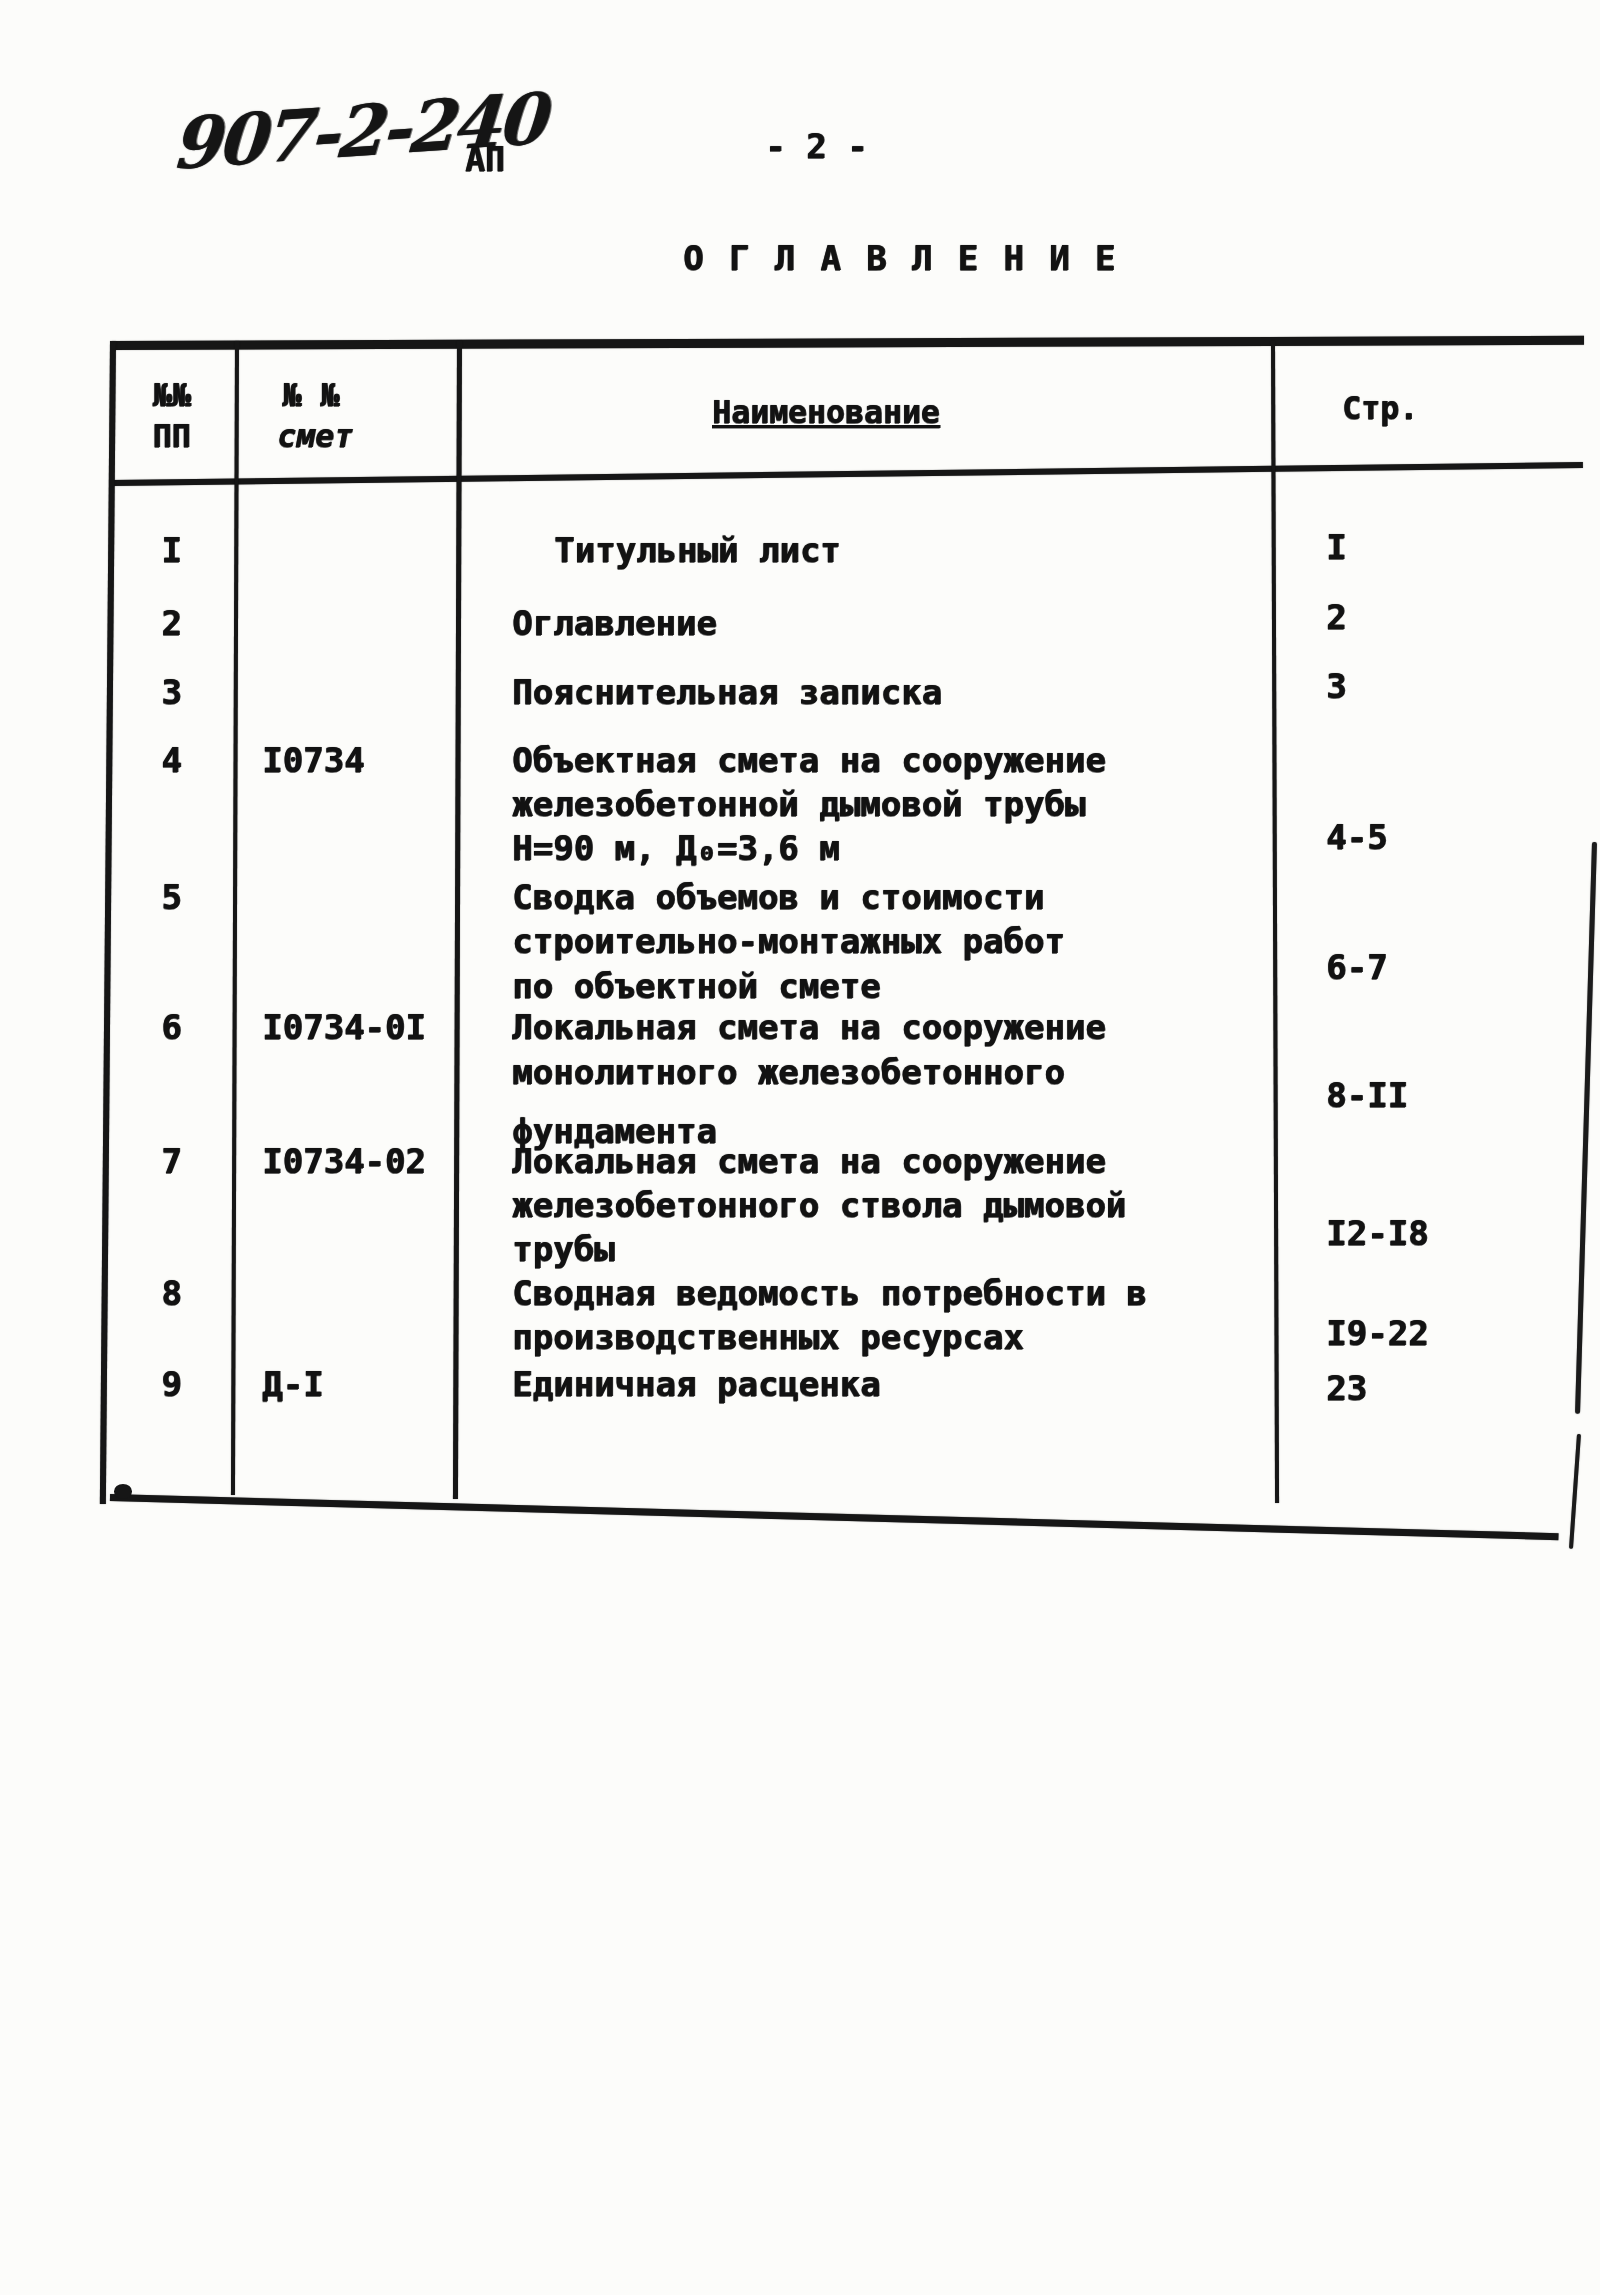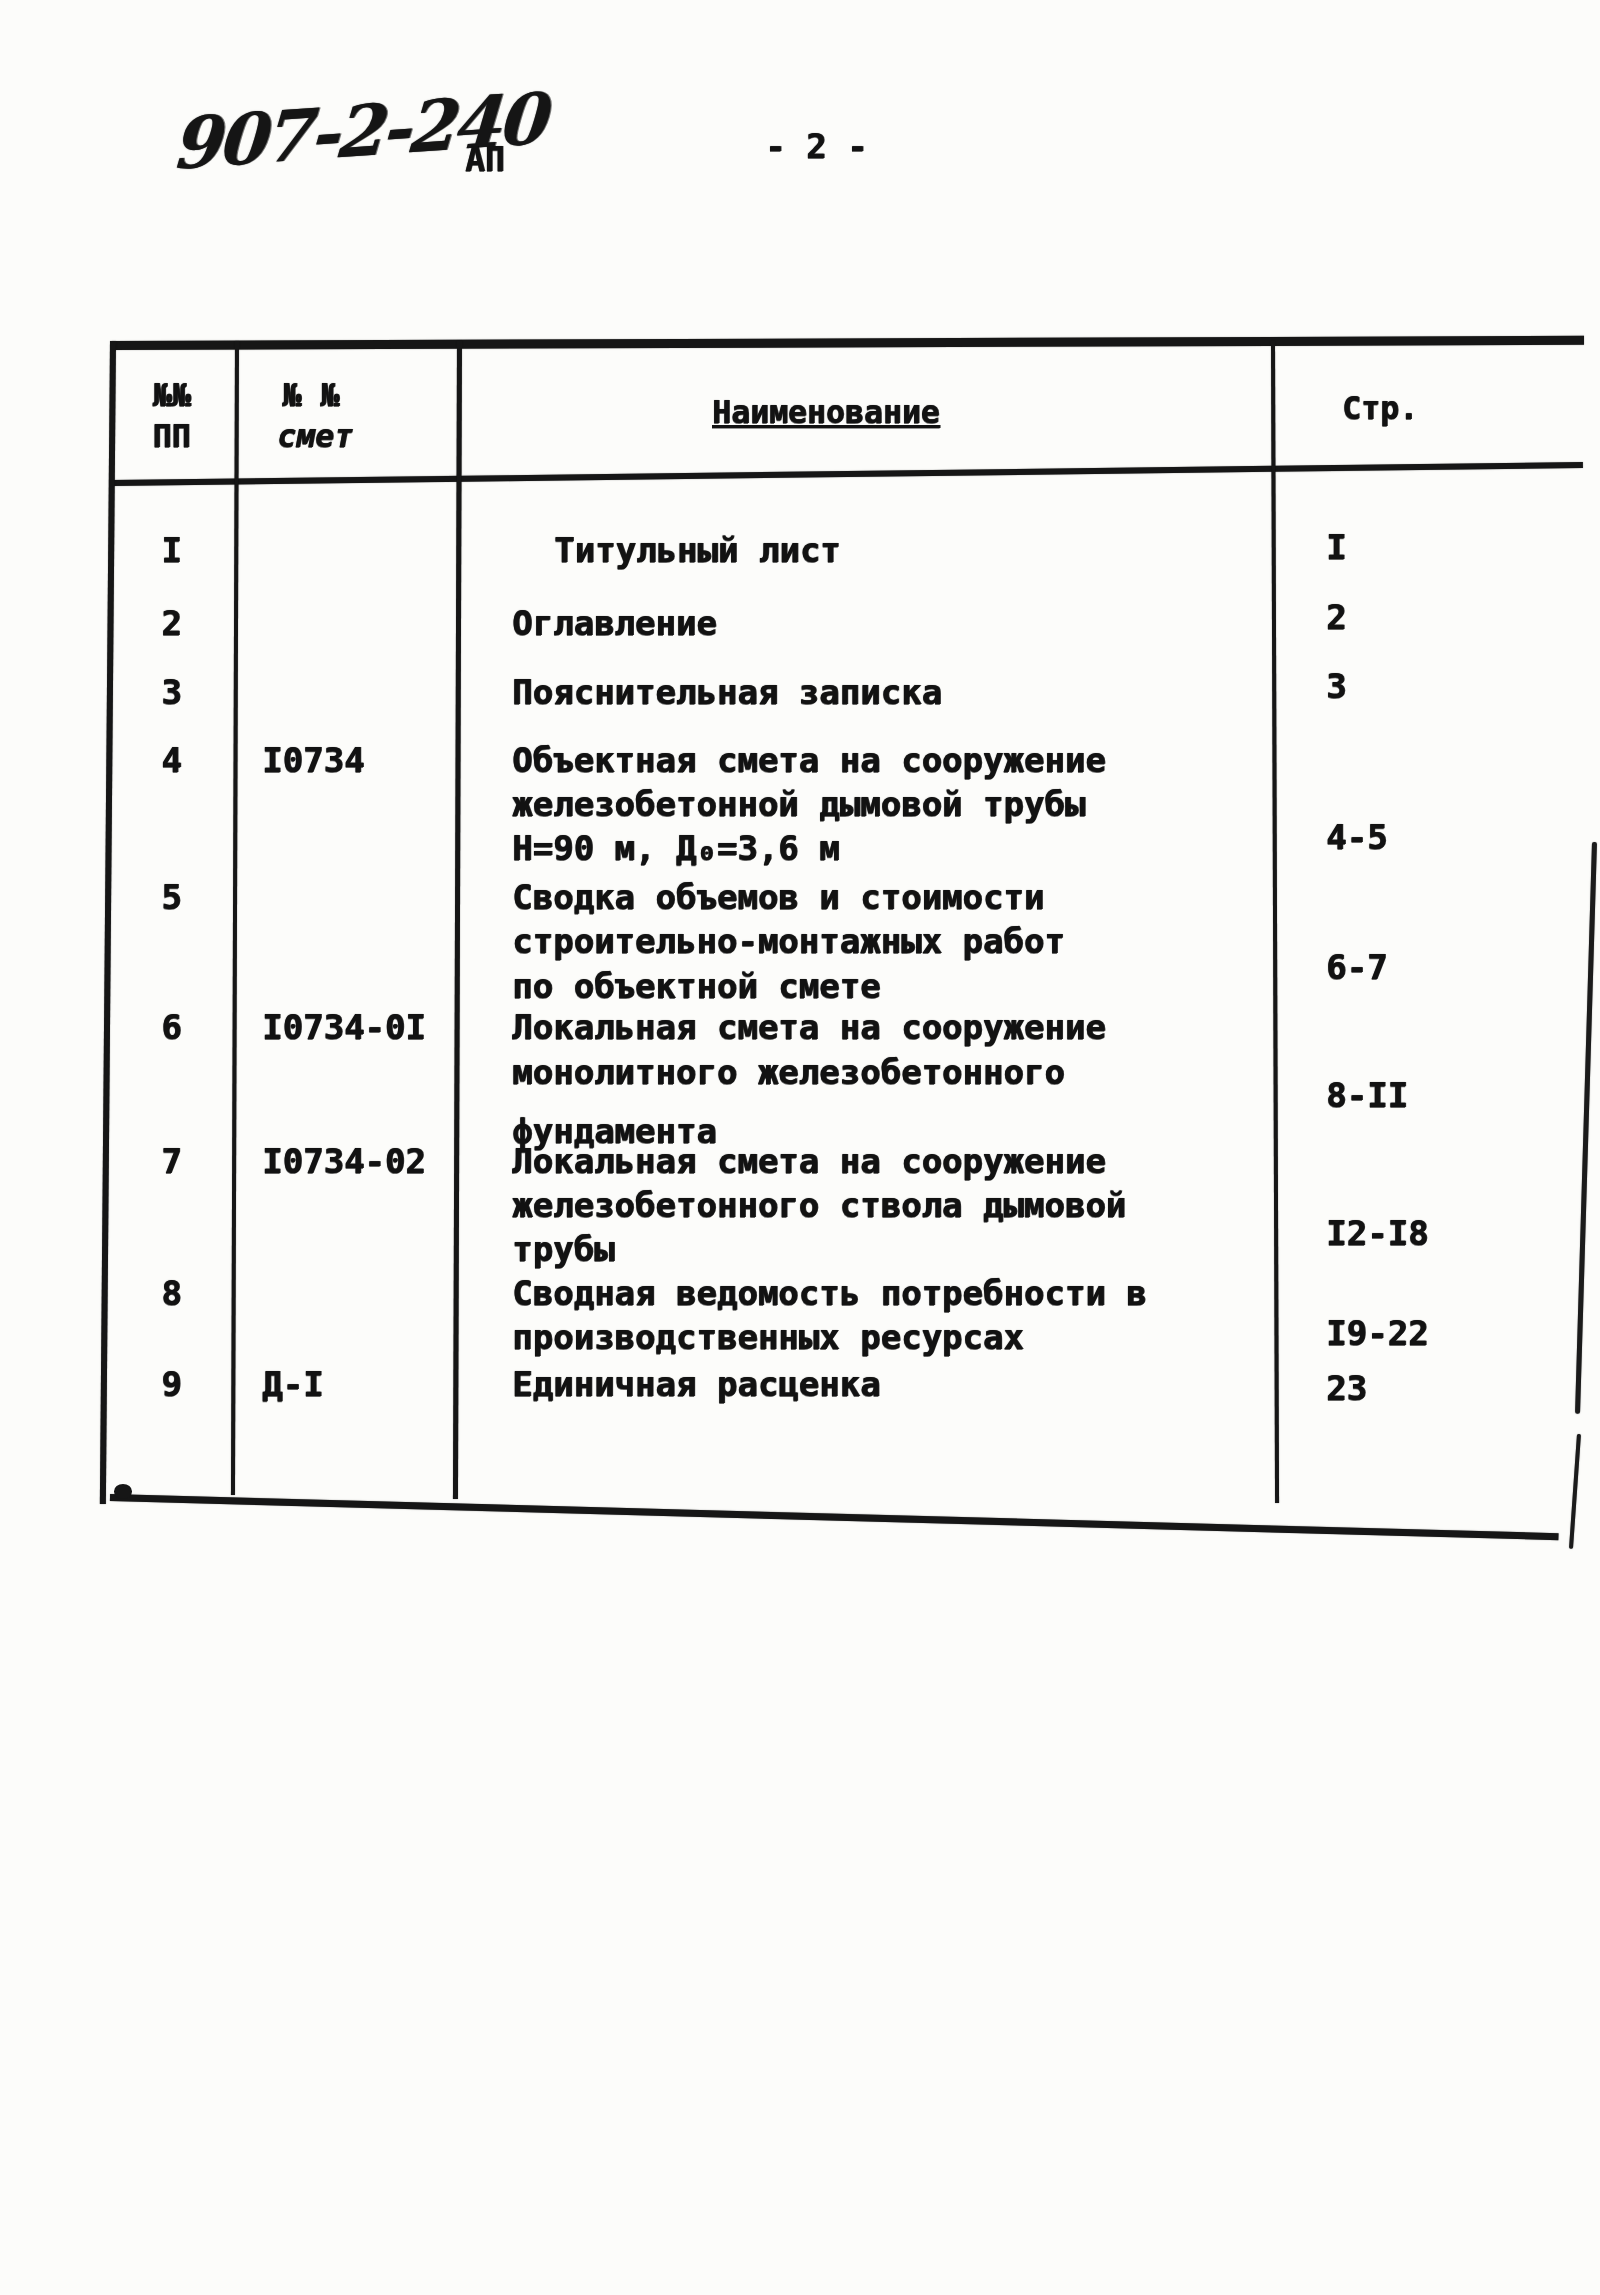--- a/index.html
+++ b/index.html
@@ -51,6 +51,7 @@
   <div class="handwritten" style="left:182px;top:102px;">907-2-240</div>
   <div class="typed" style="left:465px;top:138px;font-size:33px;">АП</div>
   <div class="typed" style="left:765px;top:124px;">- 2 -</div>
+  <div class="typed" style="left:683px;top:236px;letter-spacing:2.4px;">О Г Л А В Л Е Н И Е</div>
 
   <div>
 

